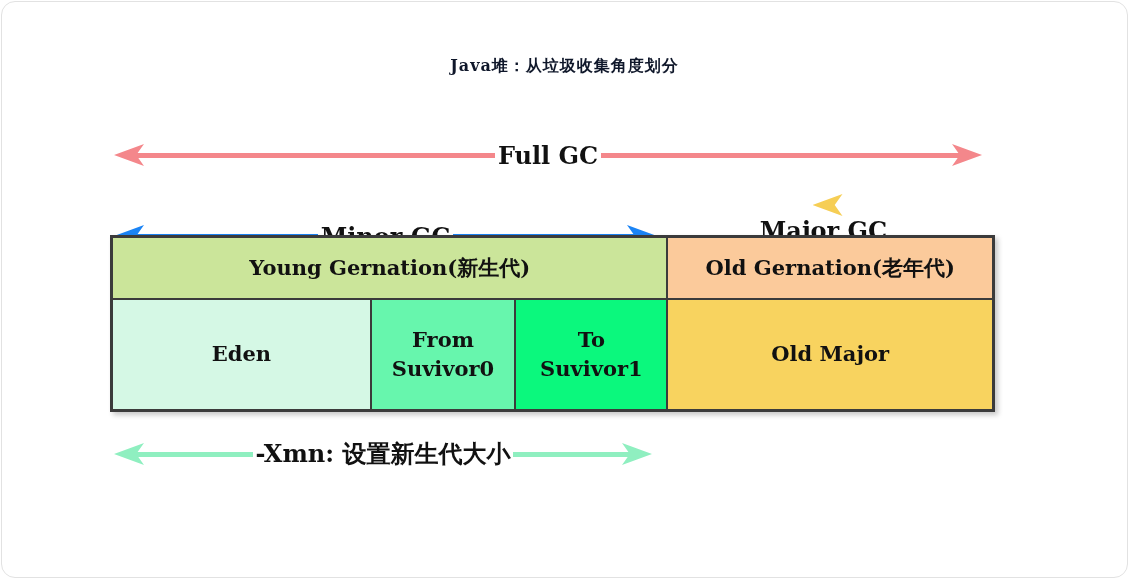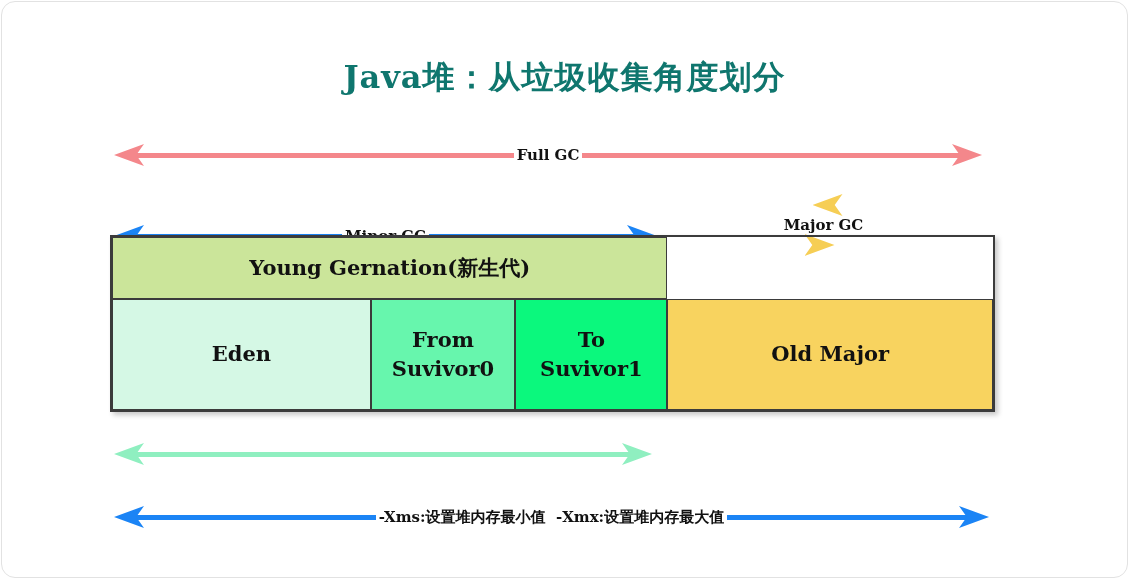--- a/index.html
+++ b/index.html
@@ -11,7 +11,7 @@
   }
   .title {
     position: absolute; top: 54px; left: 0; width: 100%;
-    text-align: center; font-size: 32px; font-weight: 700; color: #0f766e;
+    text-align: center; font-size: 16px; font-weight: 700; color: #0f172a;
     letter-spacing: 1px;
   }
   

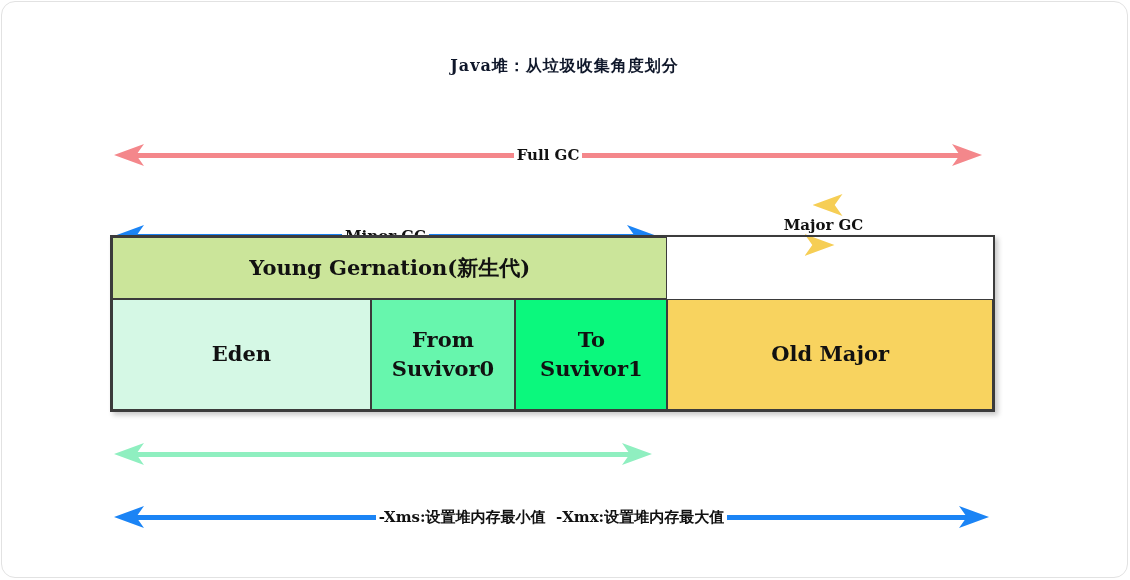--- a/index.html
+++ b/index.html
@@ -25,7 +25,7 @@
   .arrow .seg { flex: 1; height: 5px; background: var(--c); }
   .arrow .arrow-label {
     flex: none; white-space: pre; padding: 0 3px;
-    font-size: 15px; font-weight: 700; color: #111;
+    font-size: 24px; font-weight: 700; color: #111;
   }
   .arrow-full-gc  { --c: var(--full-gc);  left: 112px; top: 139px; width: 868px; }
   .arrow-minor-gc { --c: var(--minor-gc); left: 112px; top: 188px; width: 543px; margin-top: 32px; }

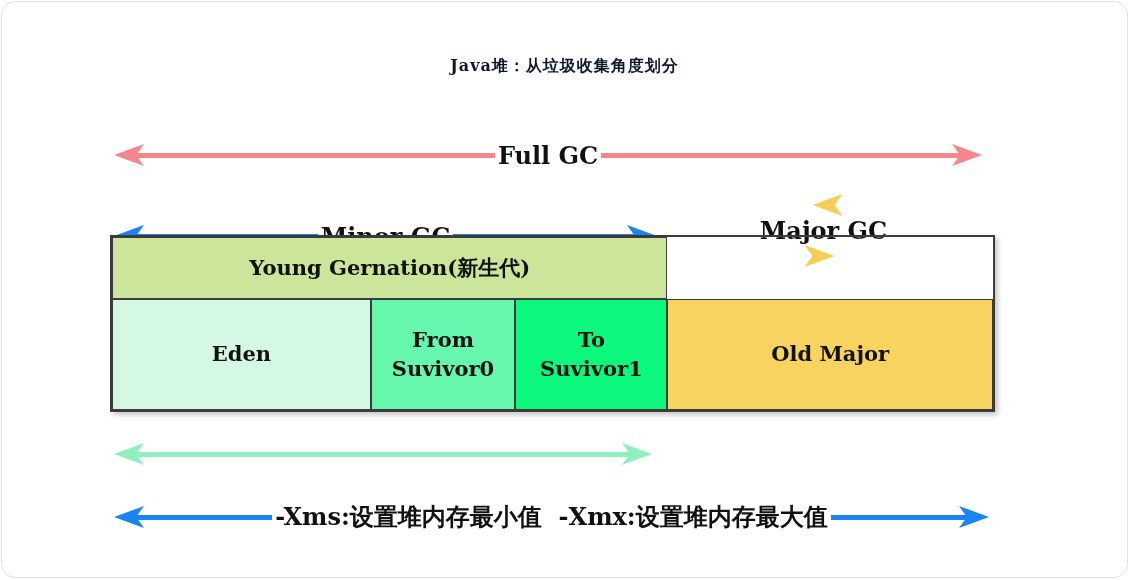--- a/index.html
+++ b/index.html
@@ -87,6 +87,7 @@
 
   <div class="heap-table">
     <div class="heap-cell cell-young">Young Gernation(新生代)</div>
+    <div class="heap-cell cell-old-gen">Old Gernation(老年代)</div>
     <div class="heap-cell cell-eden">Eden</div>
     <div class="heap-cell cell-from">From
 Suvivor0</div>

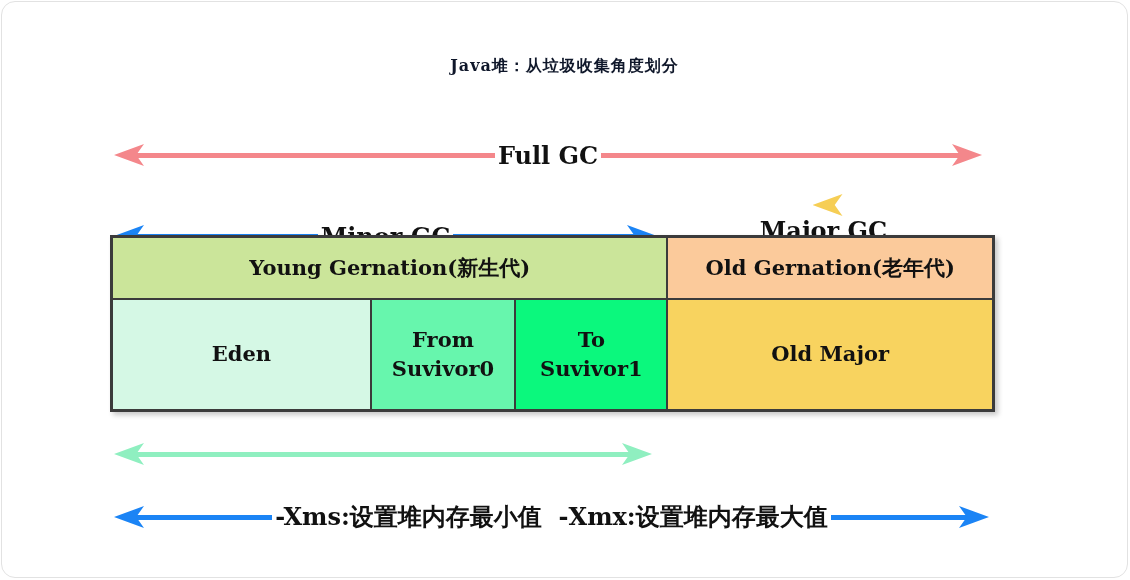--- a/index.html
+++ b/index.html
@@ -99,6 +99,7 @@
   <div class="arrow arrow-xmn">
     <span class="head left"></span>
     <span class="seg"></span>
+    <span class="arrow-label">-Xmn: 设置新生代大小</span>
     <span class="seg"></span>
     <span class="head right"></span>
   </div>

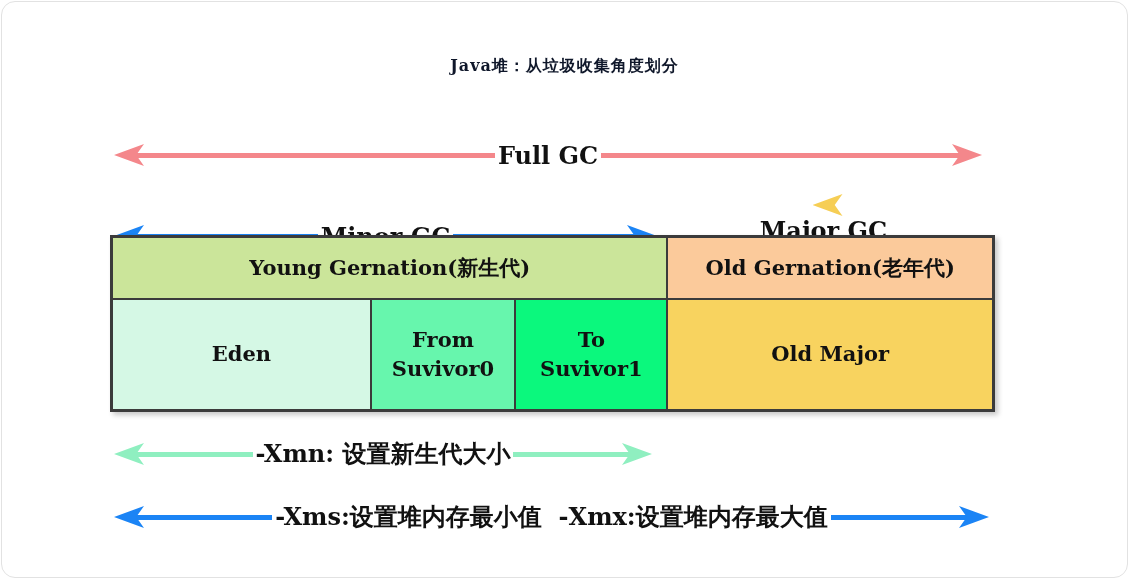--- a/index.html
+++ b/index.html
@@ -104,13 +104,6 @@
     <span class="head right"></span>
   </div>
 
-  <div class="arrow arrow-xms-xmx">
-    <span class="head left"></span>
-    <span class="seg"></span>
-    <span class="arrow-label">-Xms:设置堆内存最小值  -Xmx:设置堆内存最大值</span>
-    <span class="seg"></span>
-    <span class="head right"></span>
-  </div>
 
 </div>
 

